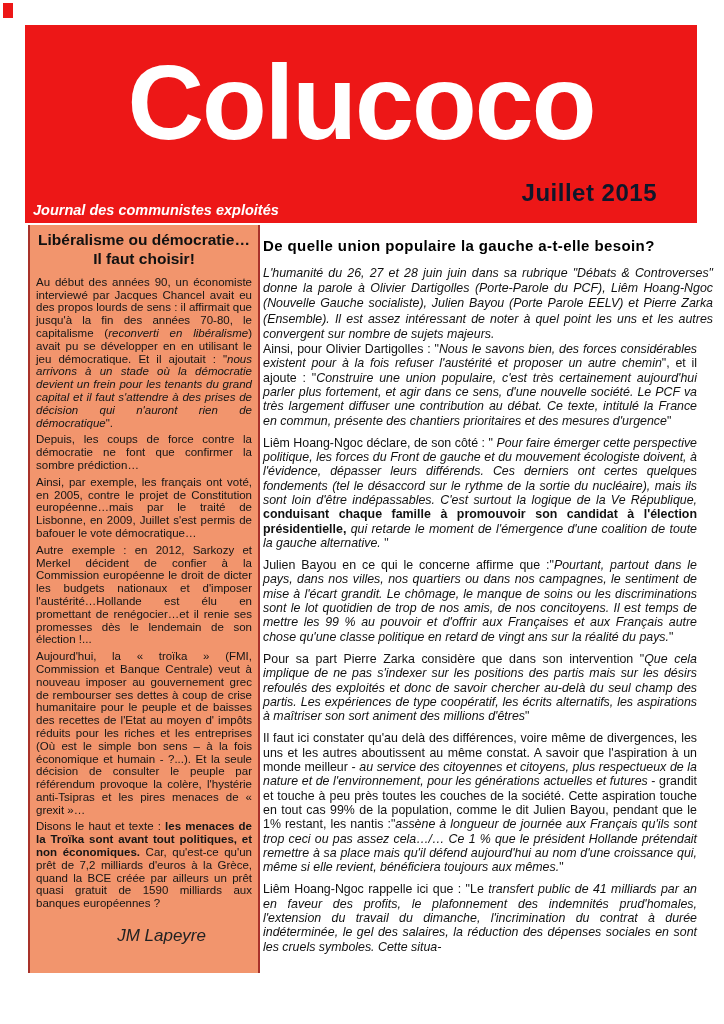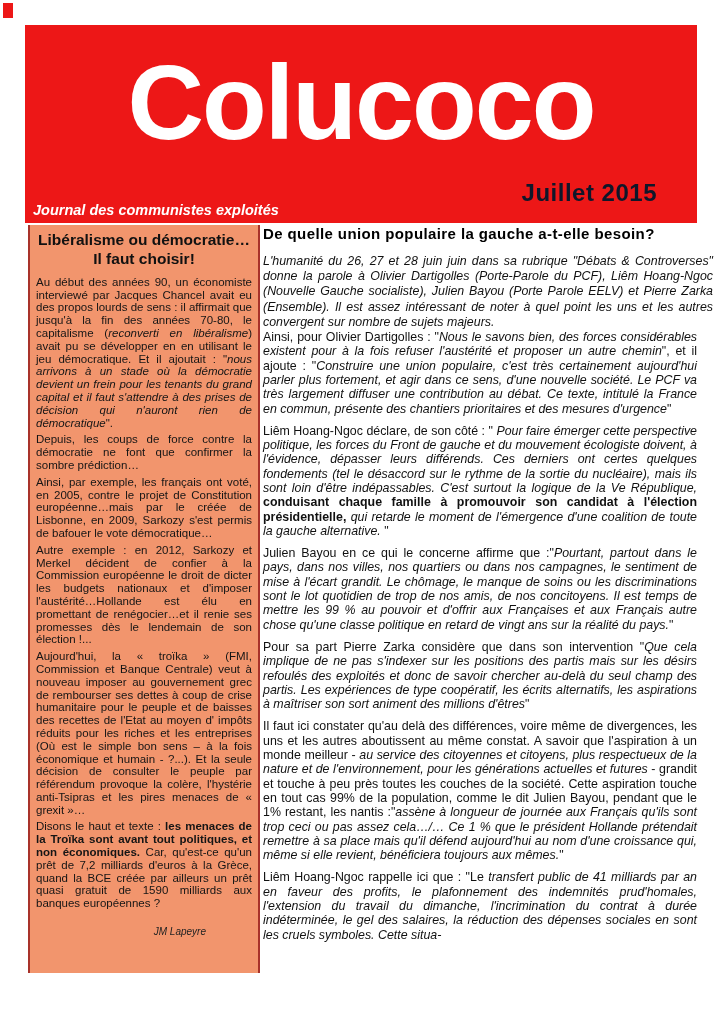--- a/index.html
+++ b/index.html
@@ -43,7 +43,7 @@
     font-style:italic;font-size:10px;color:#222222;
   }
 
-  .right-column{position:absolute;left:263px;top:225px;width:450px;color:#111111;}
+  .right-column{position:absolute;left:263px;top:237px;width:450px;color:#111111;}
   .right-title{
     margin:0 0 12px 0;font-size:15px;font-weight:bold;letter-spacing:0.4px;
     white-space:nowrap;color:#000000;

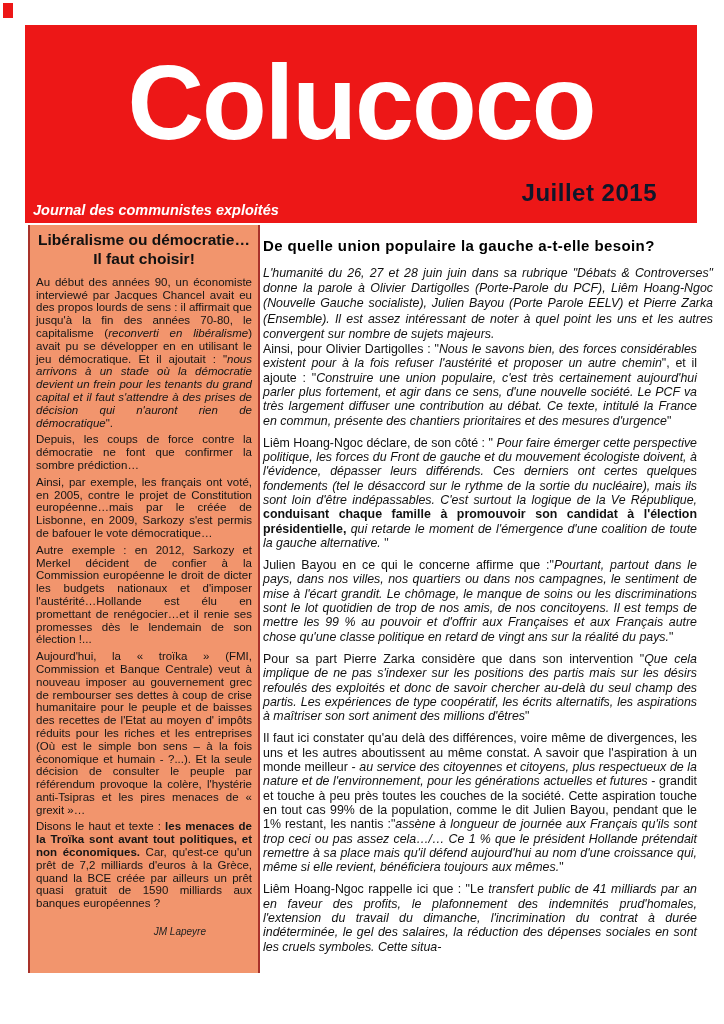--- a/index.html
+++ b/index.html
@@ -81,7 +81,7 @@
     <div class="left-body">
         <p class="para"><span class="seg-n">Au début des années 90, un économiste interviewé par Jacques Chancel avait eu des propos lourds de sens : il affirmait que jusqu'à la fin des années 70-80, le capitalisme (</span><span class="seg-i">reconverti en libéralisme</span><span class="seg-n">) avait pu se développer en en utilisant le jeu démocratique. Et il ajoutait : "</span><span class="seg-i">nous arrivons à un stade où la démocratie devient un frein pour les tenants du grand capital et il faut s'attendre à des prises de décision qui n'auront rien de démocratique</span><span class="seg-n">".</span></p>
         <p class="para"><span class="seg-n">Depuis, les coups de force contre la démocratie ne font que confirmer la sombre prédiction…</span></p>
-        <p class="para"><span class="seg-n">Ainsi, par exemple, les français ont voté, en 2005, contre le projet de Constitution européenne…mais par le créée de Lisbonne, en 2009, Sarkozy s'est permis de bafouer le vote démocratique…</span></p>
+        <p class="para"><span class="seg-n">Ainsi, par exemple, les français ont voté, en 2005, contre le projet de Constitution européenne…mais par le traité de Lisbonne, en 2009, Juillet s'est permis de bafouer le vote démocratique…</span></p>
         <p class="para"><span class="seg-n">Autre exemple : en 2012, Sarkozy et Merkel décident de confier à la Commission européenne le droit de dicter les budgets nationaux et d'imposer l'austérité…Hollande est élu en promettant de renégocier…et il renie ses promesses dès le lendemain de son élection !...</span></p>
         <p class="para"><span class="seg-n">Aujourd'hui, la « troïka » (FMI, Commission et Banque Centrale) veut à nouveau imposer au gouvernement grec de rembourser ses dettes à coup de crise humanitaire pour le peuple et de baisses des recettes de l'Etat au moyen d' impôts réduits pour les riches et les entreprises (Où est le simple bon sens – à la fois économique et humain - ?...). Et la seule décision de consulter le peuple par référendum provoque la colère, l'hystérie anti-Tsipras et les pires menaces de « grexit »…</span></p>
         <p class="para"><span class="seg-n">Disons le haut et texte : </span><span class="seg-b">les menaces de la Troïka sont avant tout politiques, et non économiques.</span><span class="seg-n">  Car, qu'est-ce qu'un prêt de 7,2 milliards d'euros à la Grèce, quand la BCE créée par ailleurs un prêt quasi gratuit de 1590 milliards aux banques européennes ?</span></p>

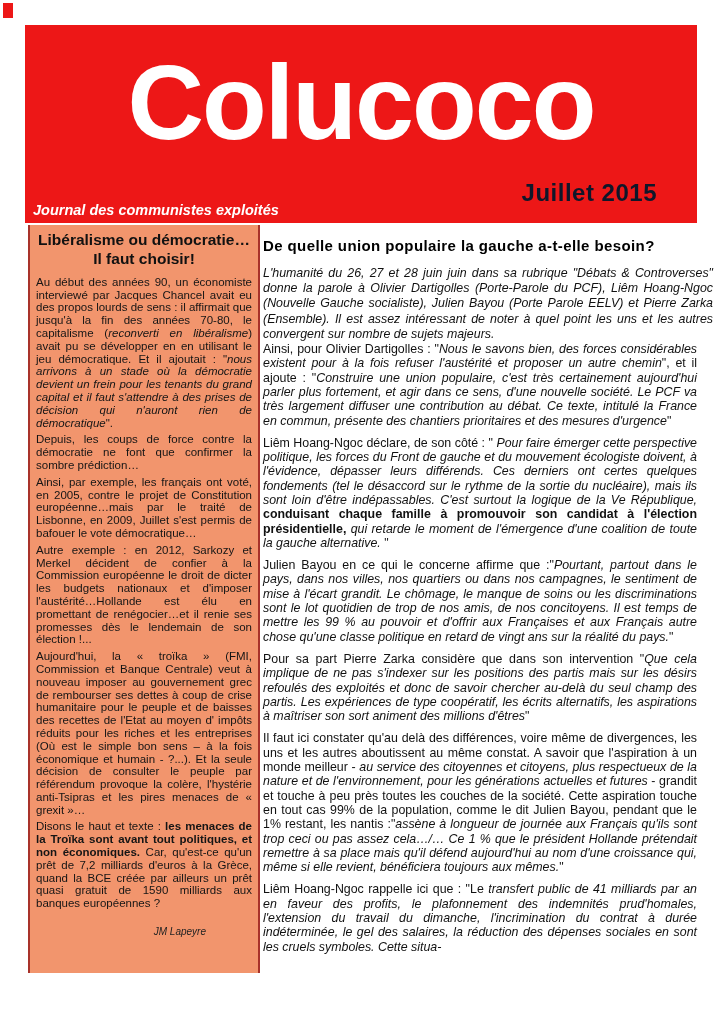--- a/index.html
+++ b/index.html
@@ -40,7 +40,7 @@
   }
   .signature{
     margin-top:16px;text-align:right;padding-right:46px;
-    font-style:italic;font-size:10px;color:#222222;
+    font-style:italic;font-size:17px;color:#222222;
   }
 
   .right-column{position:absolute;left:263px;top:237px;width:450px;color:#111111;}

